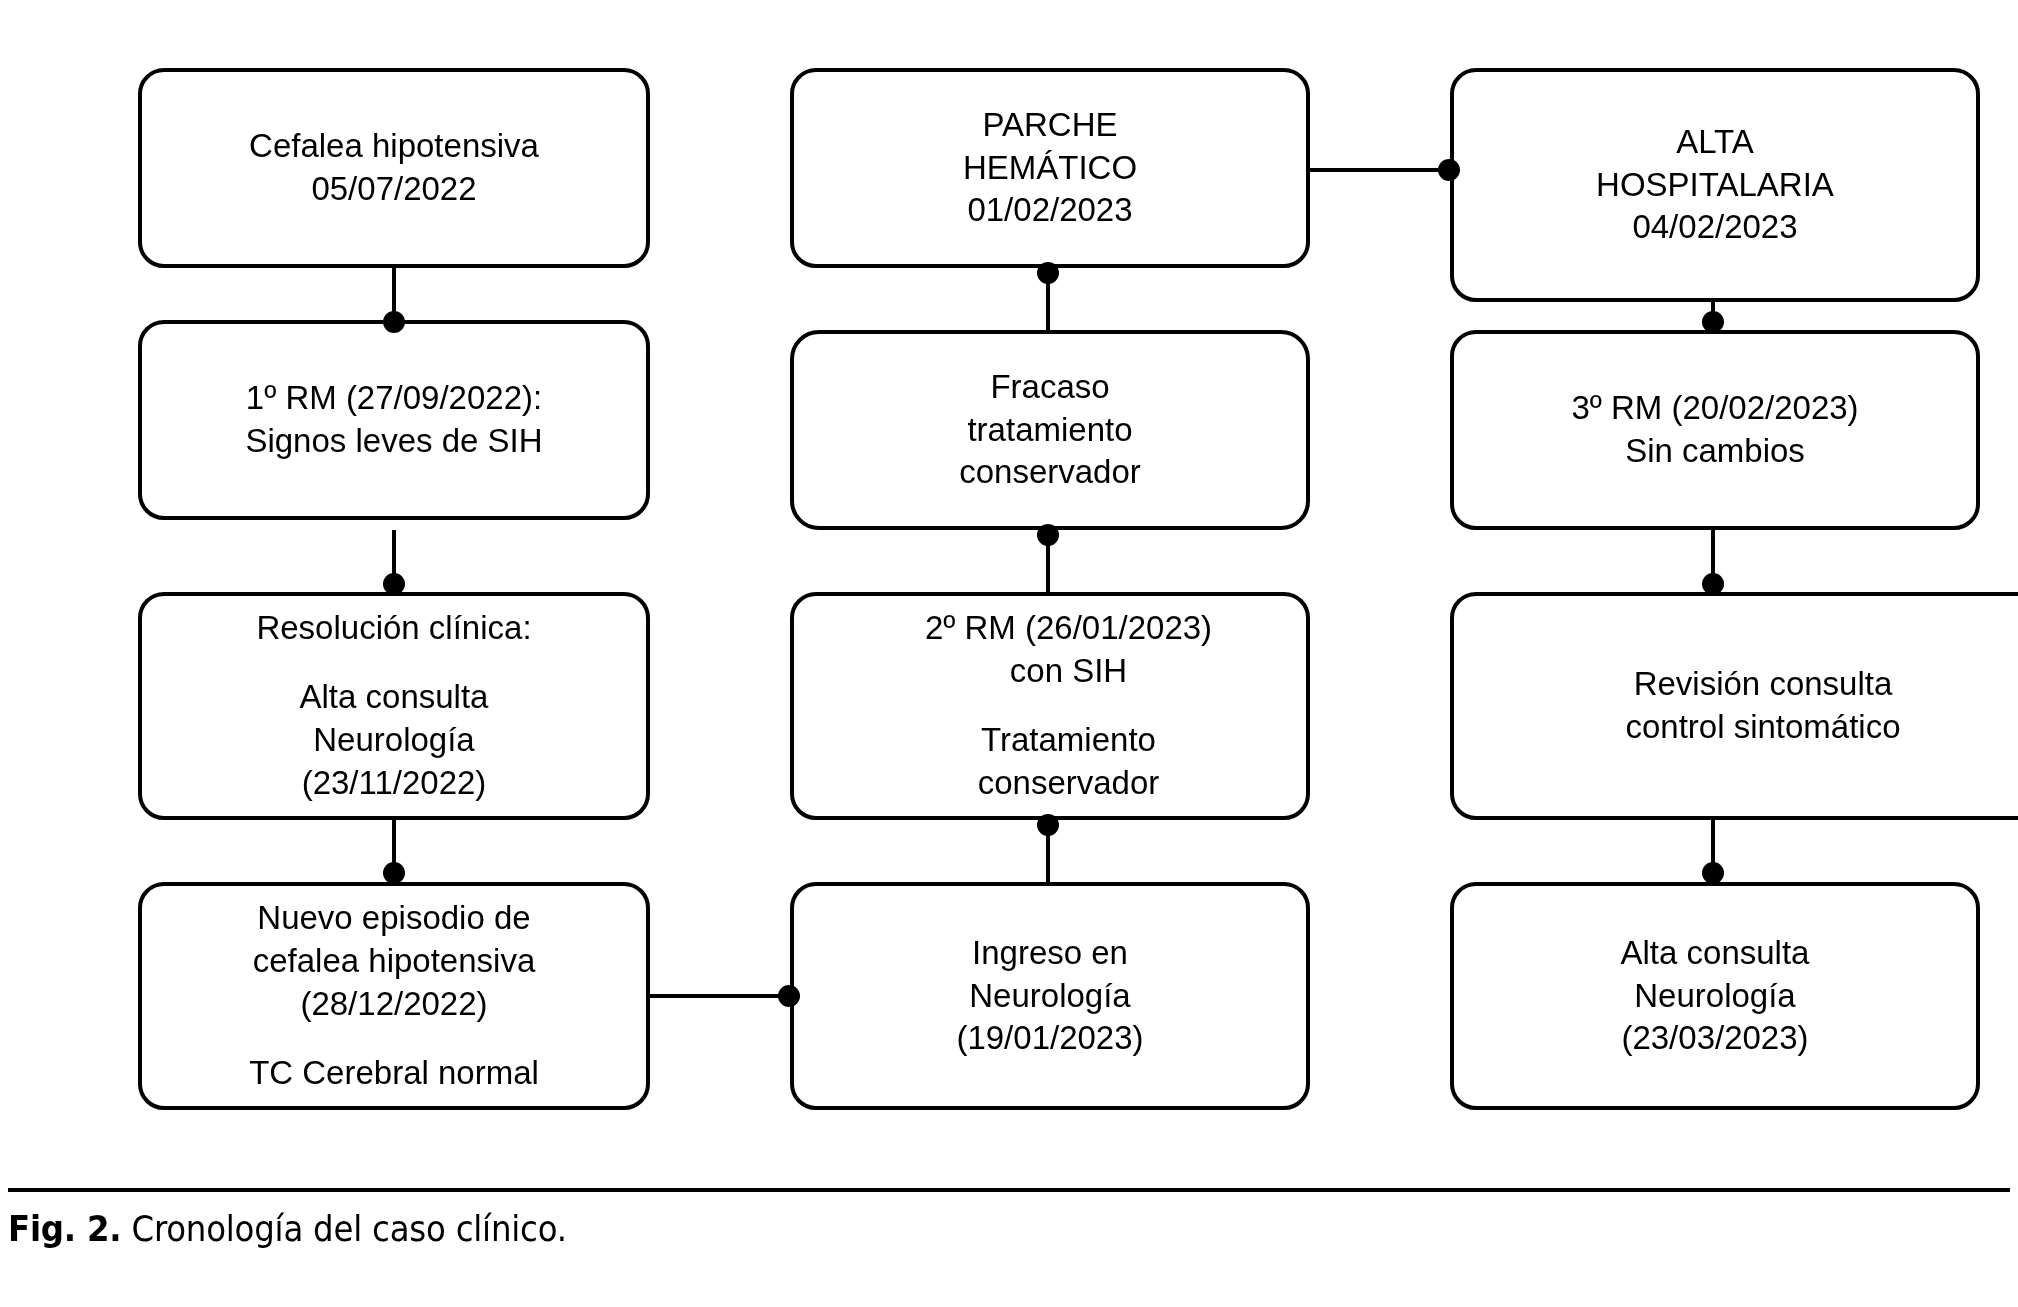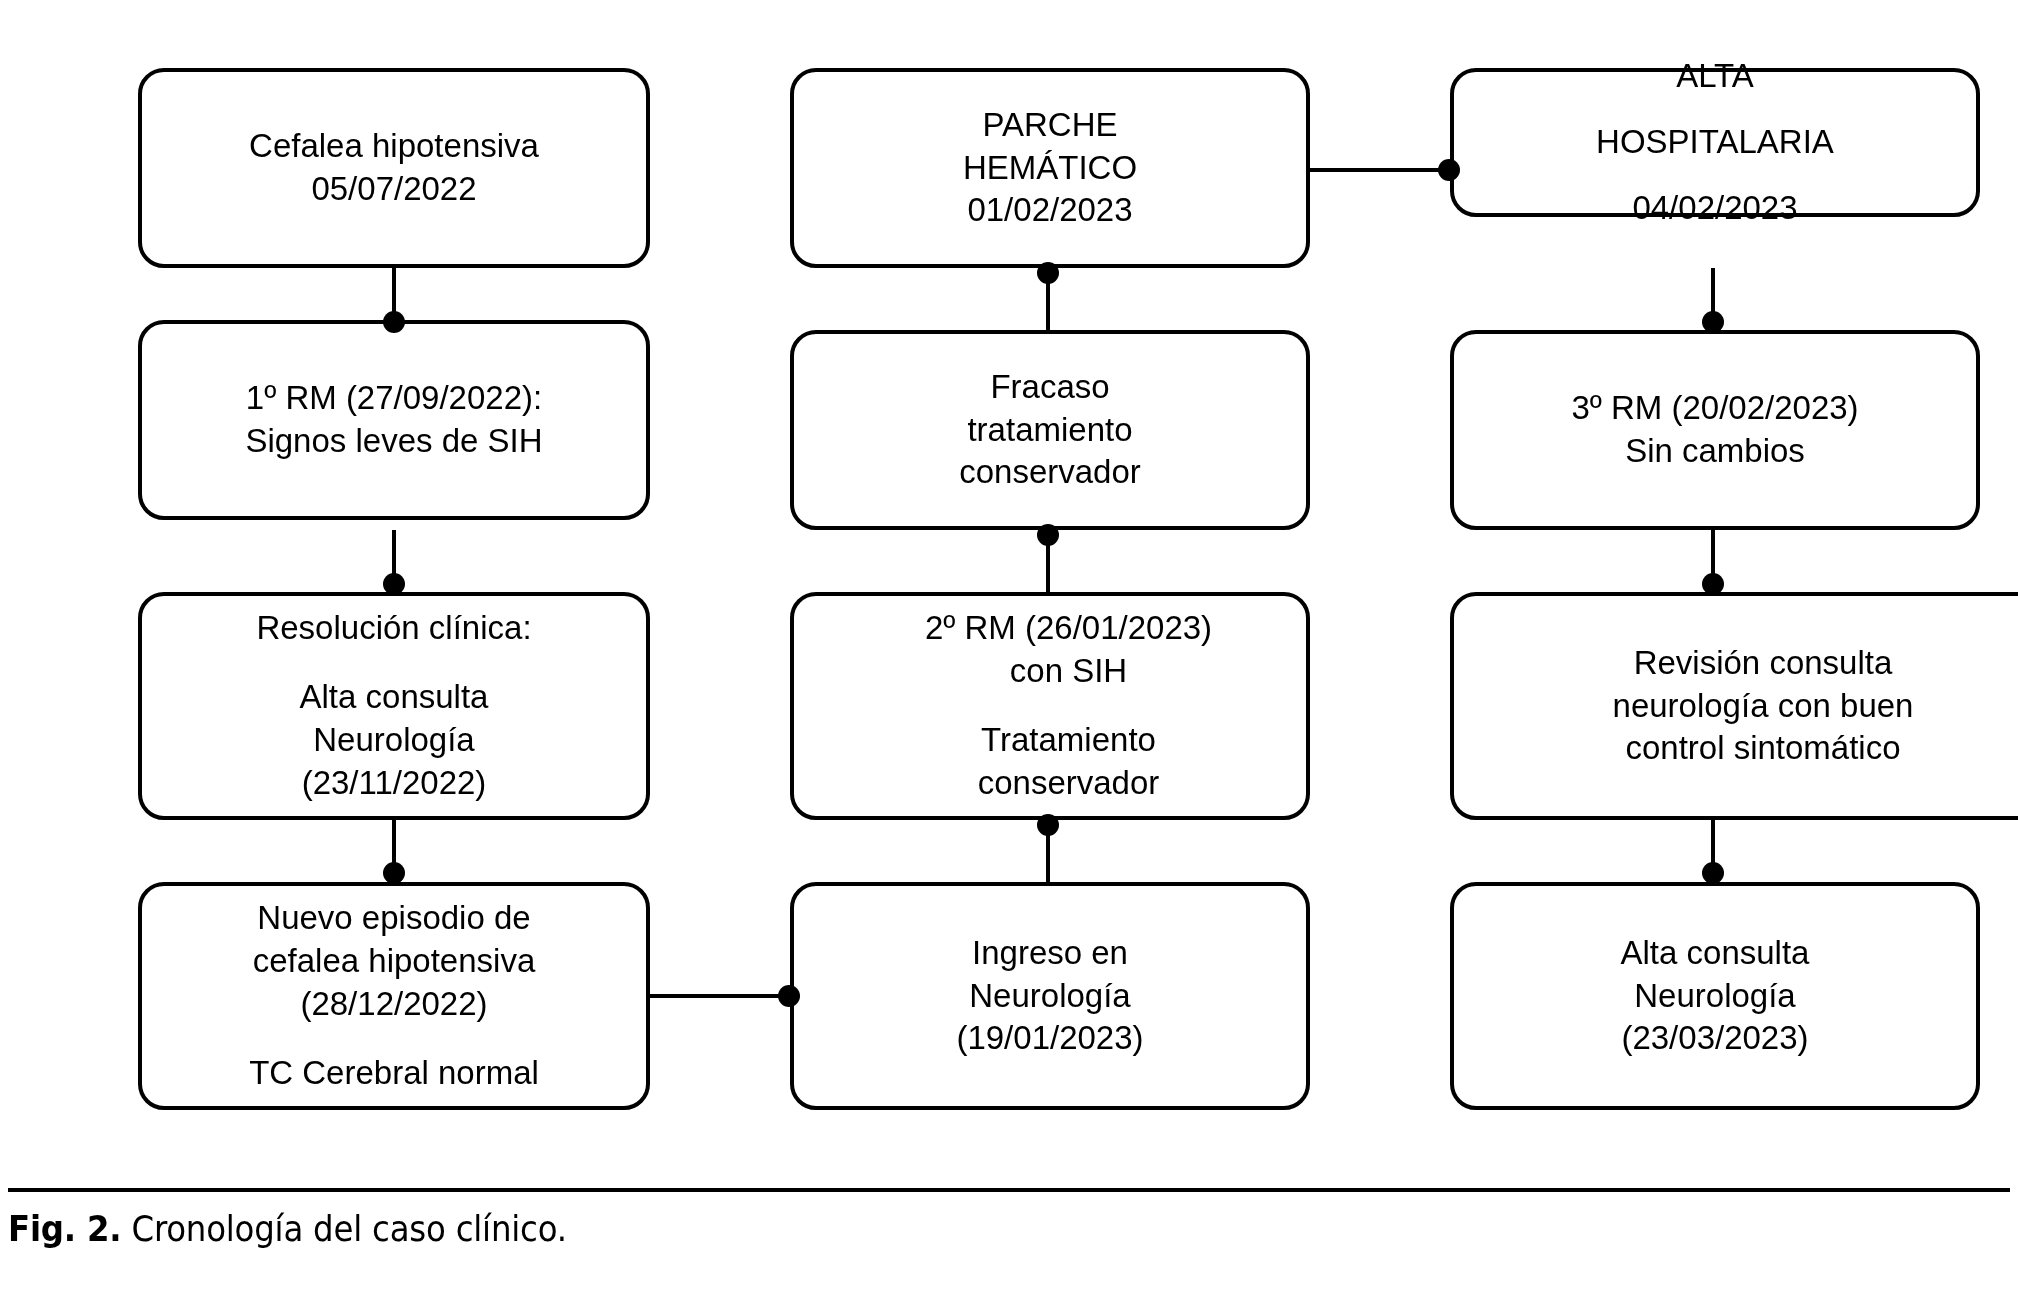--- a/index.html
+++ b/index.html
@@ -196,7 +196,7 @@
       <span class="ln">(19/01/2023)</span>
     </div>
 
-    <div class="node" style="left:1450px; top:68px; width:530px; height:149px;gap:23px;">
+    <div class="node" style="left:1450px; top:68px; width:530px; height:234px;">
       <span class="ln">ALTA</span>
       <span class="ln">HOSPITALARIA</span>
       <span class="ln">04/02/2023</span>

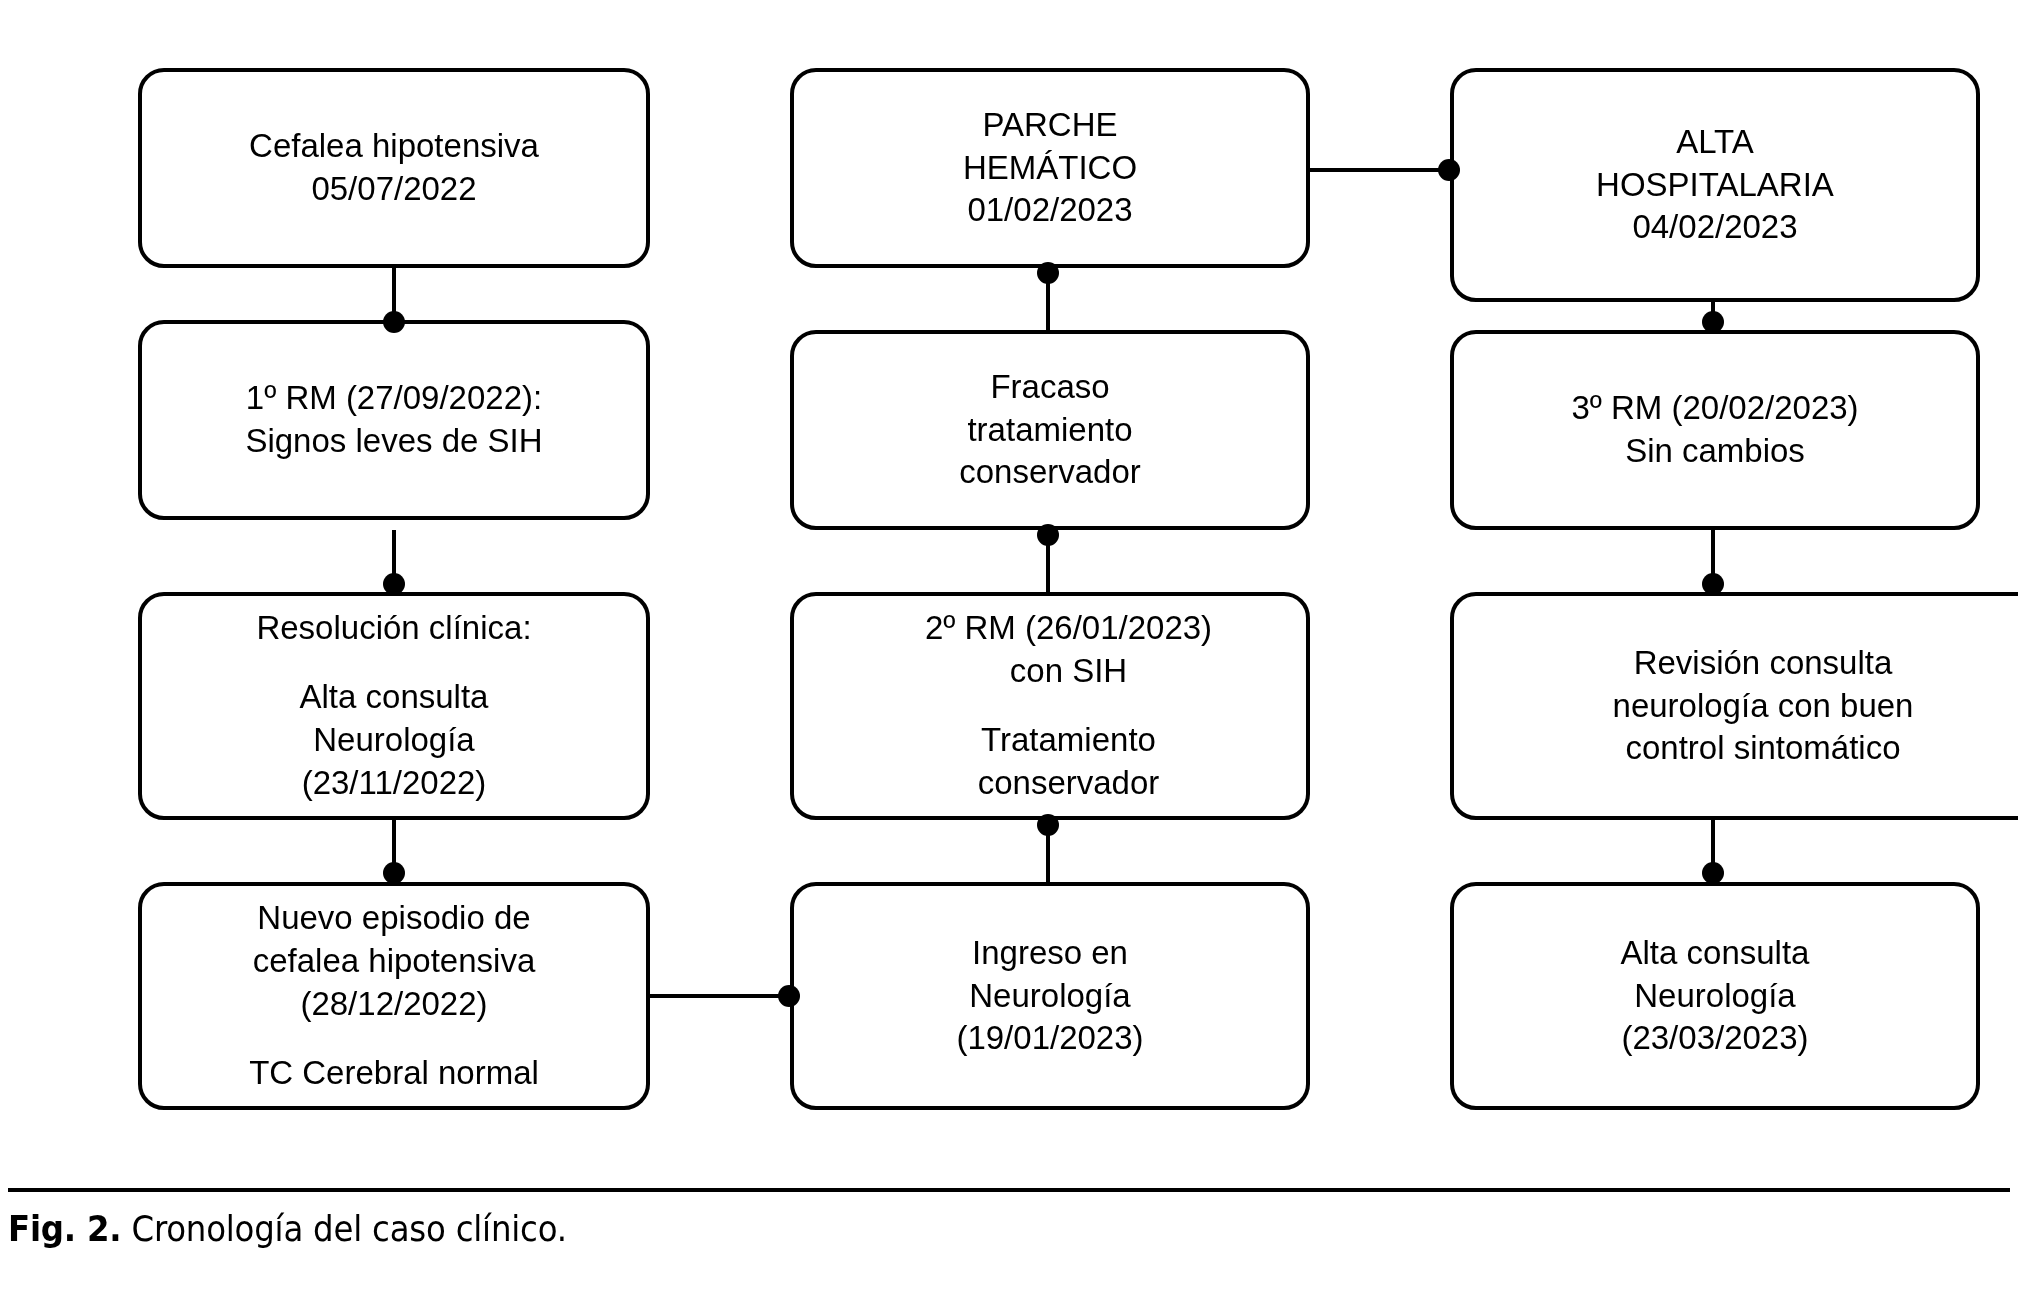--- a/index.html
+++ b/index.html
@@ -167,7 +167,7 @@
     <div class="vline" style="left:1046px; top:268px; height:72px;"></div>
     <div class="dot" style="left:1037px; top:262px;"></div>
 
-    <div class="node" style="left:790px; top:330px; width:520px; height:200px;">
+    <div class="node" style="left:790px; top:330px; width:520px; height:200px;border-radius:29px;">
       <span class="ln">Fracaso</span>
       <span class="ln">tratamiento</span>
       <span class="ln">conservador</span>

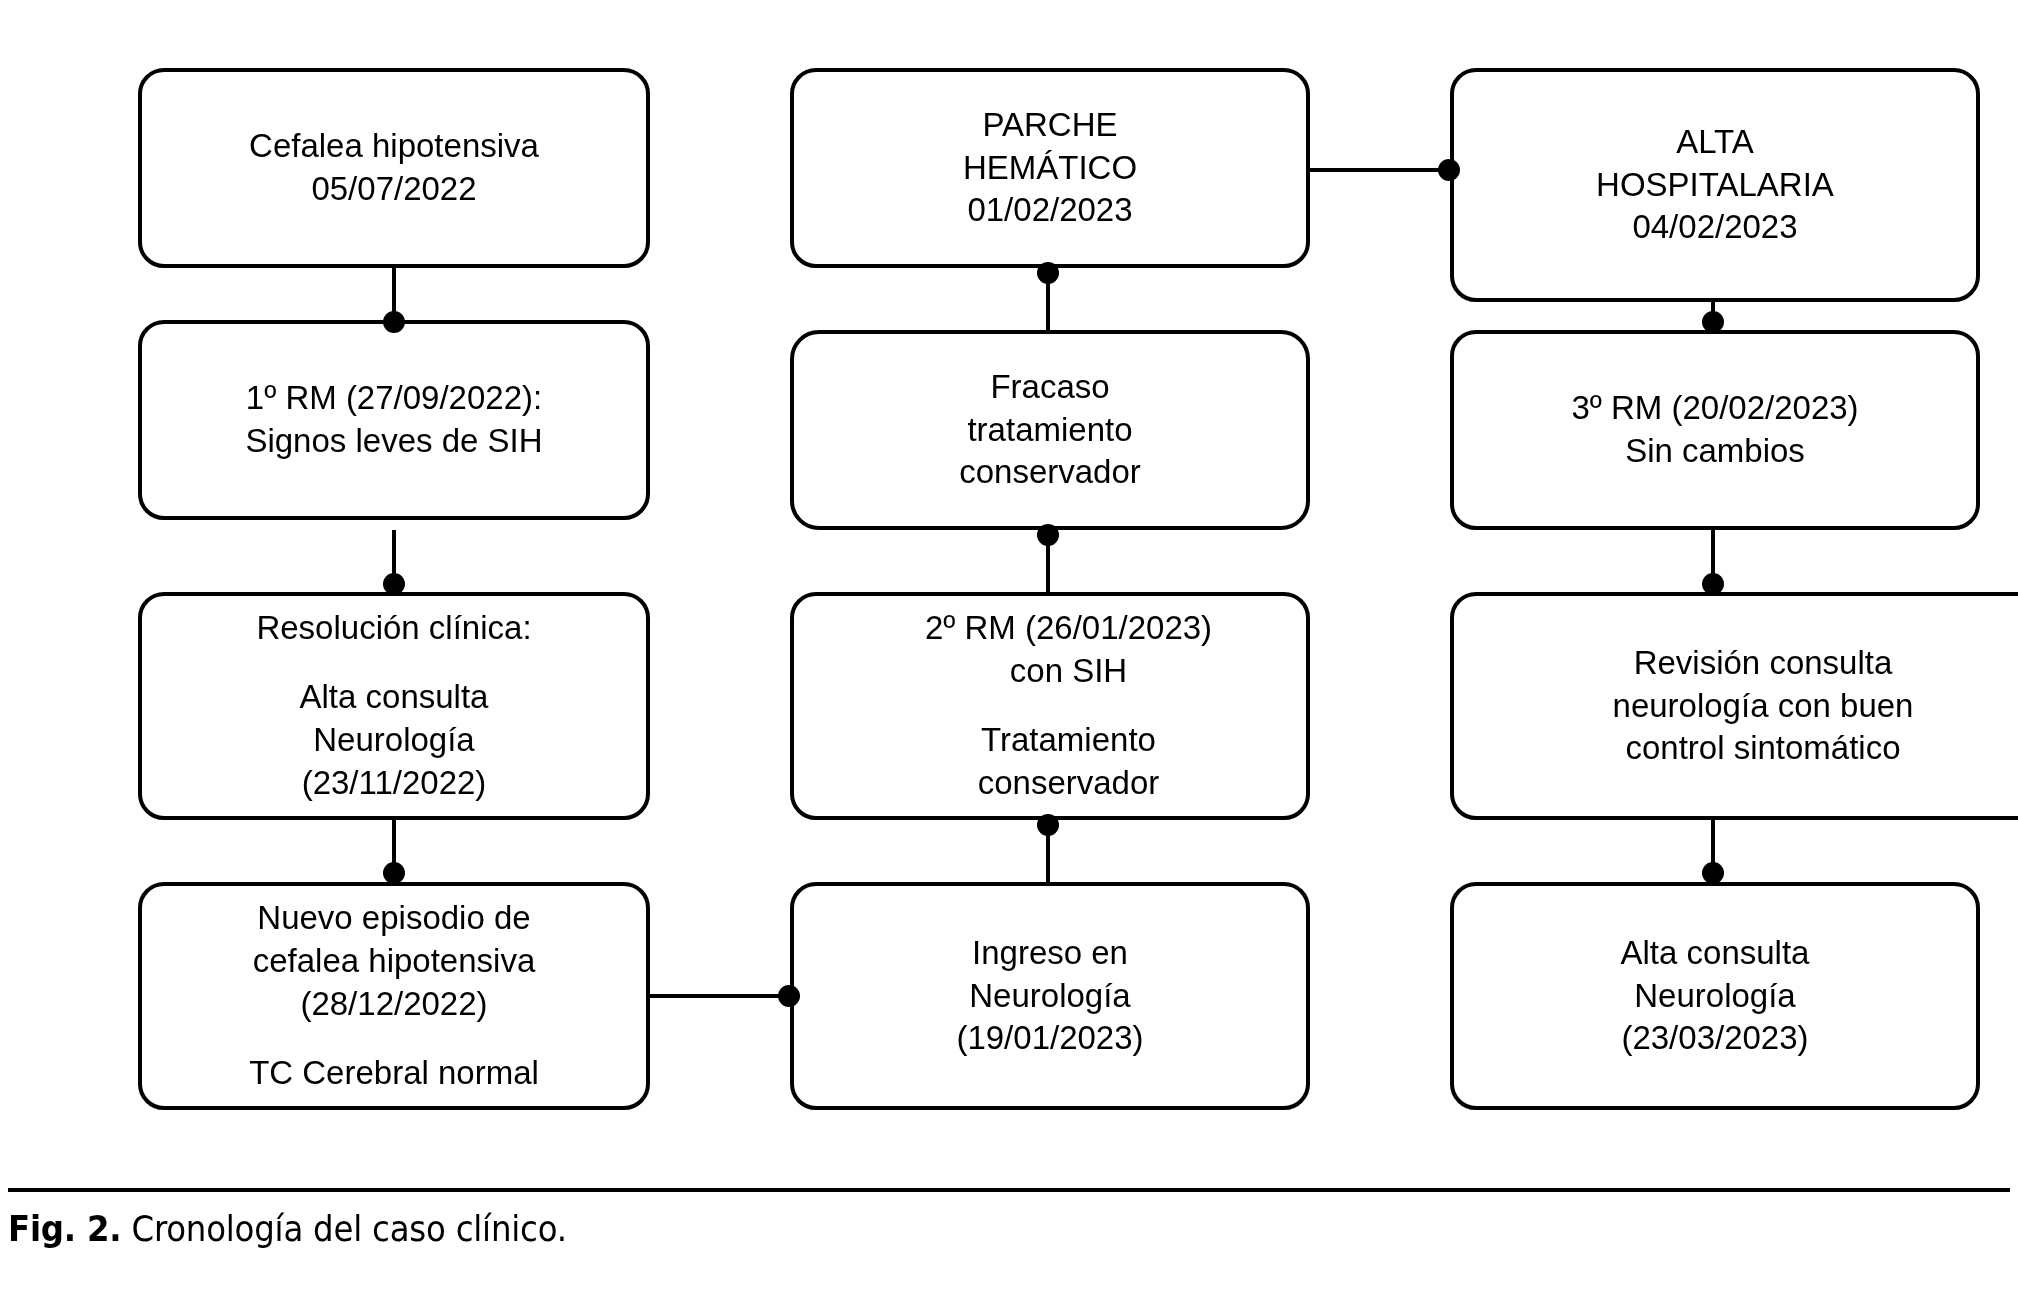--- a/index.html
+++ b/index.html
@@ -215,7 +215,6 @@
 
     <div class="node" style="left:1450px; top:592px; width:626px; height:228px;">
       <span class="ln">Revisión consulta</span>
-      <span class="ln">neurología con buen</span>
       <span class="ln">control sintomático</span>
     </div>
 

